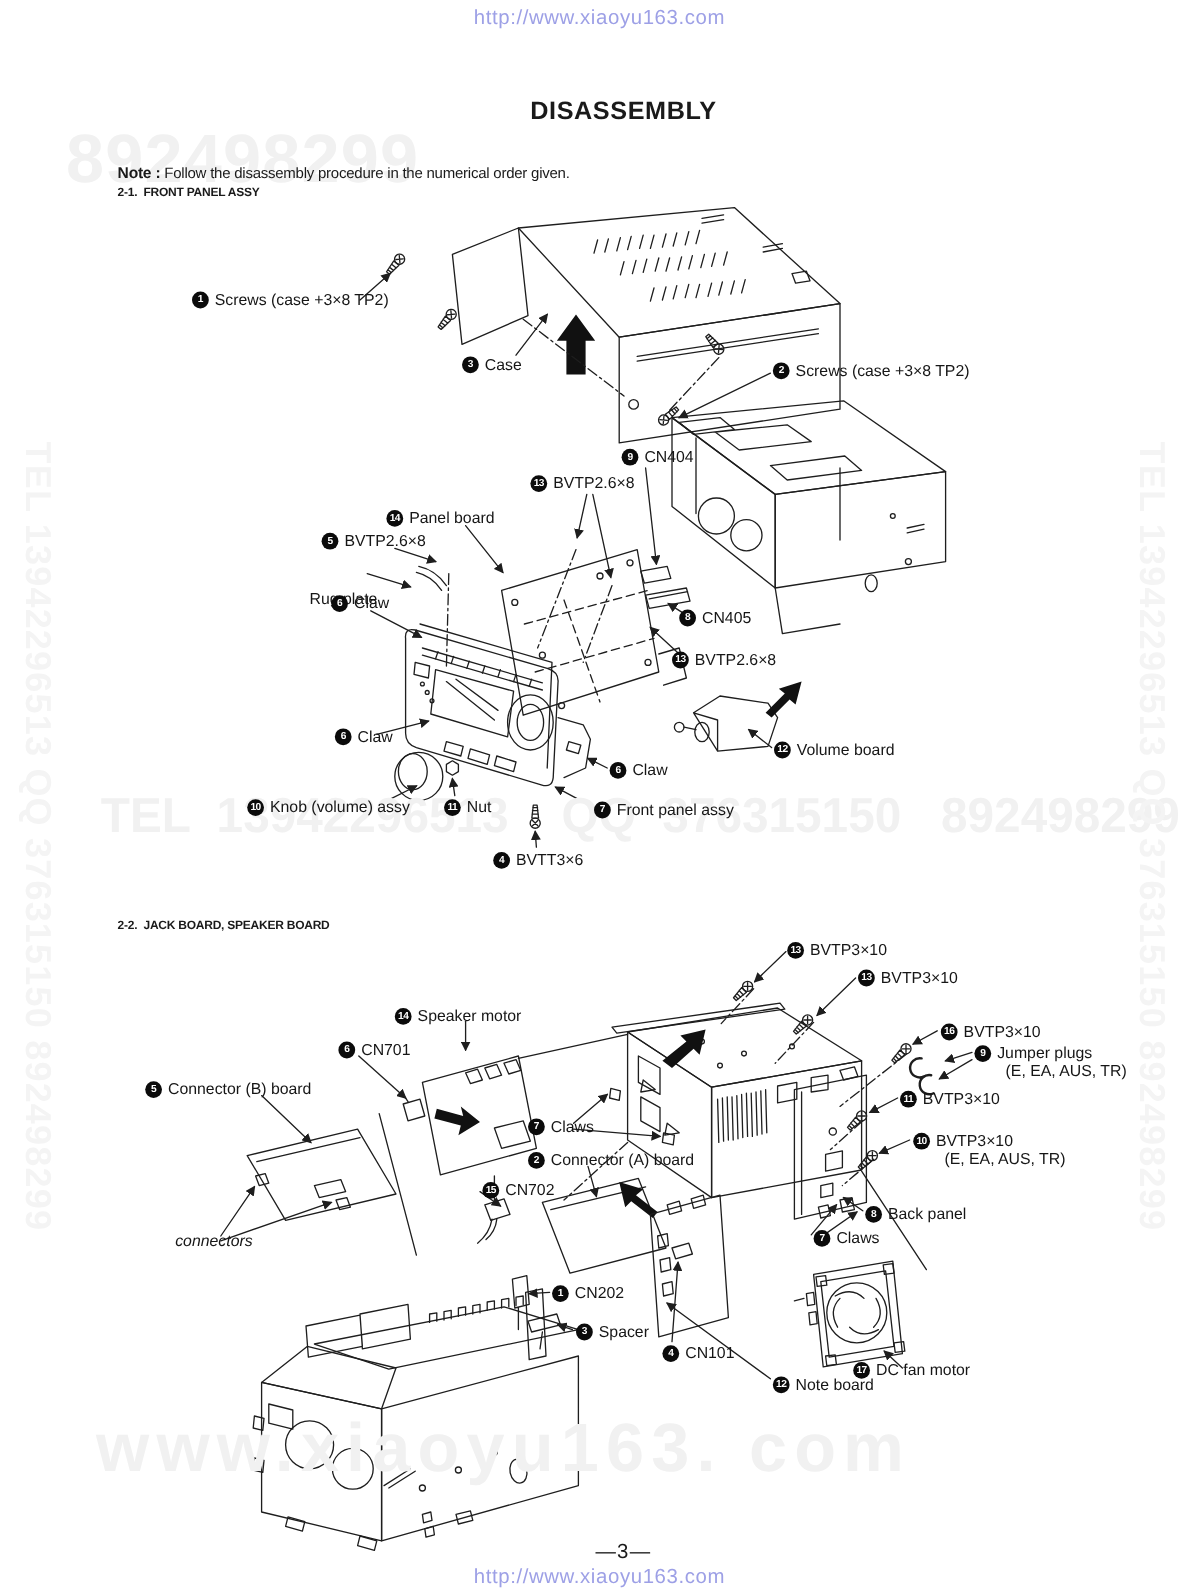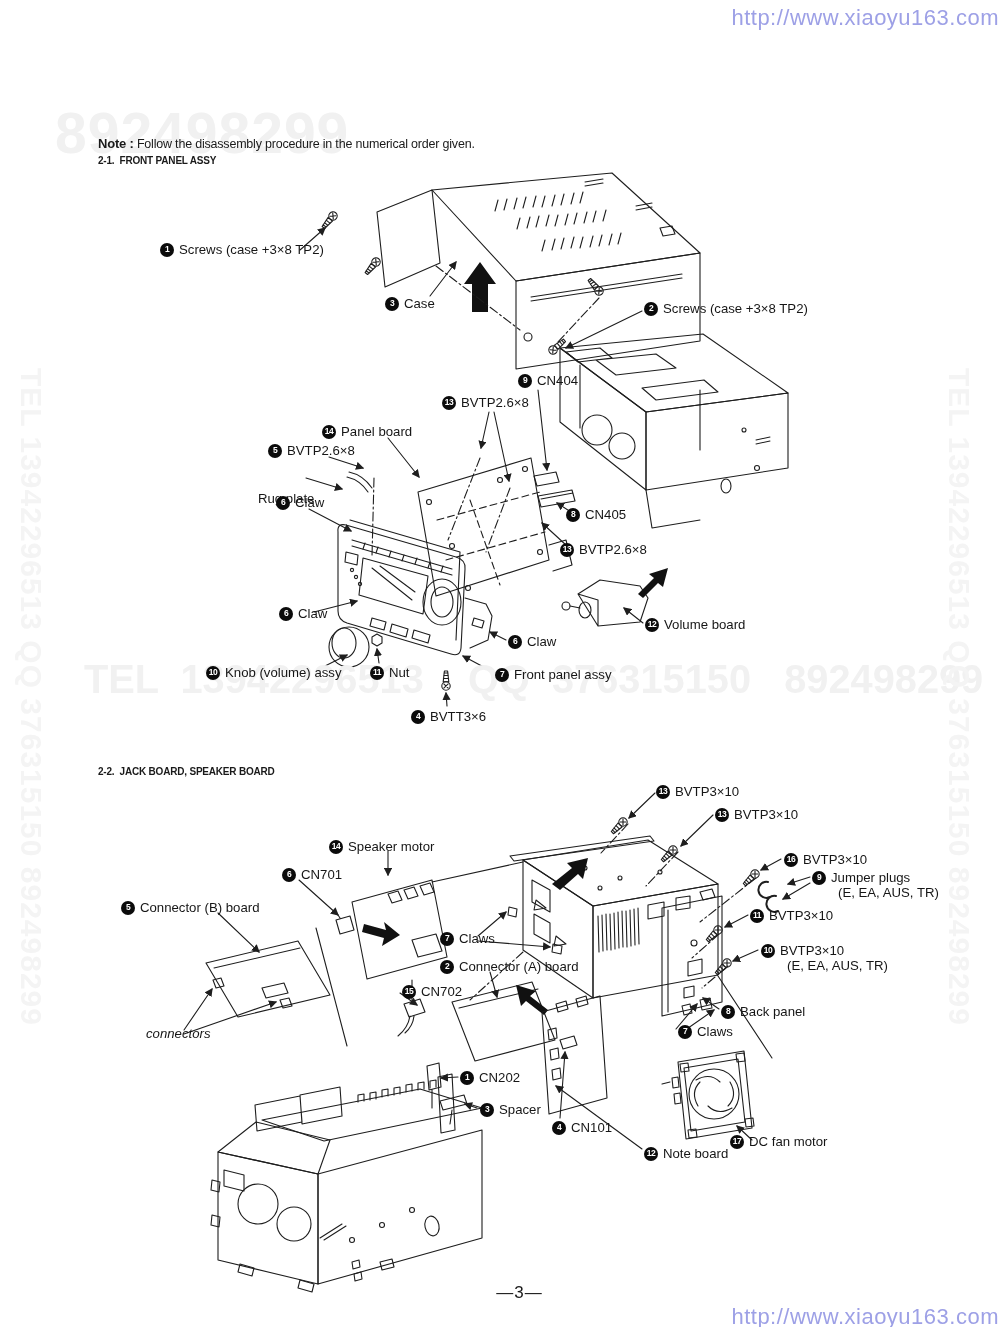--- a/index.html
+++ b/index.html
@@ -7,7 +7,7 @@
   #page{position:relative;width:999px;height:1327px;background:#fff;overflow:hidden;
         font-family:"Liberation Sans","DejaVu Sans",sans-serif;color:var(--ink);}
   .abs{position:absolute;}
-  .url{width:999px;text-align:right;font-size:22px;color:var(--url);letter-spacing:0.5px;}
+  .url{width:999px;text-align:center;font-size:17px;color:var(--url);letter-spacing:0.5px;}
   .title{width:999px;text-align:center;padding-left:40px;box-sizing:border-box;
          font-weight:bold;font-size:21px;letter-spacing:0.5px;line-height:27px;}
   .note{left:98px;top:136px;font-size:12.5px;letter-spacing:-0.2px;white-space:pre;}

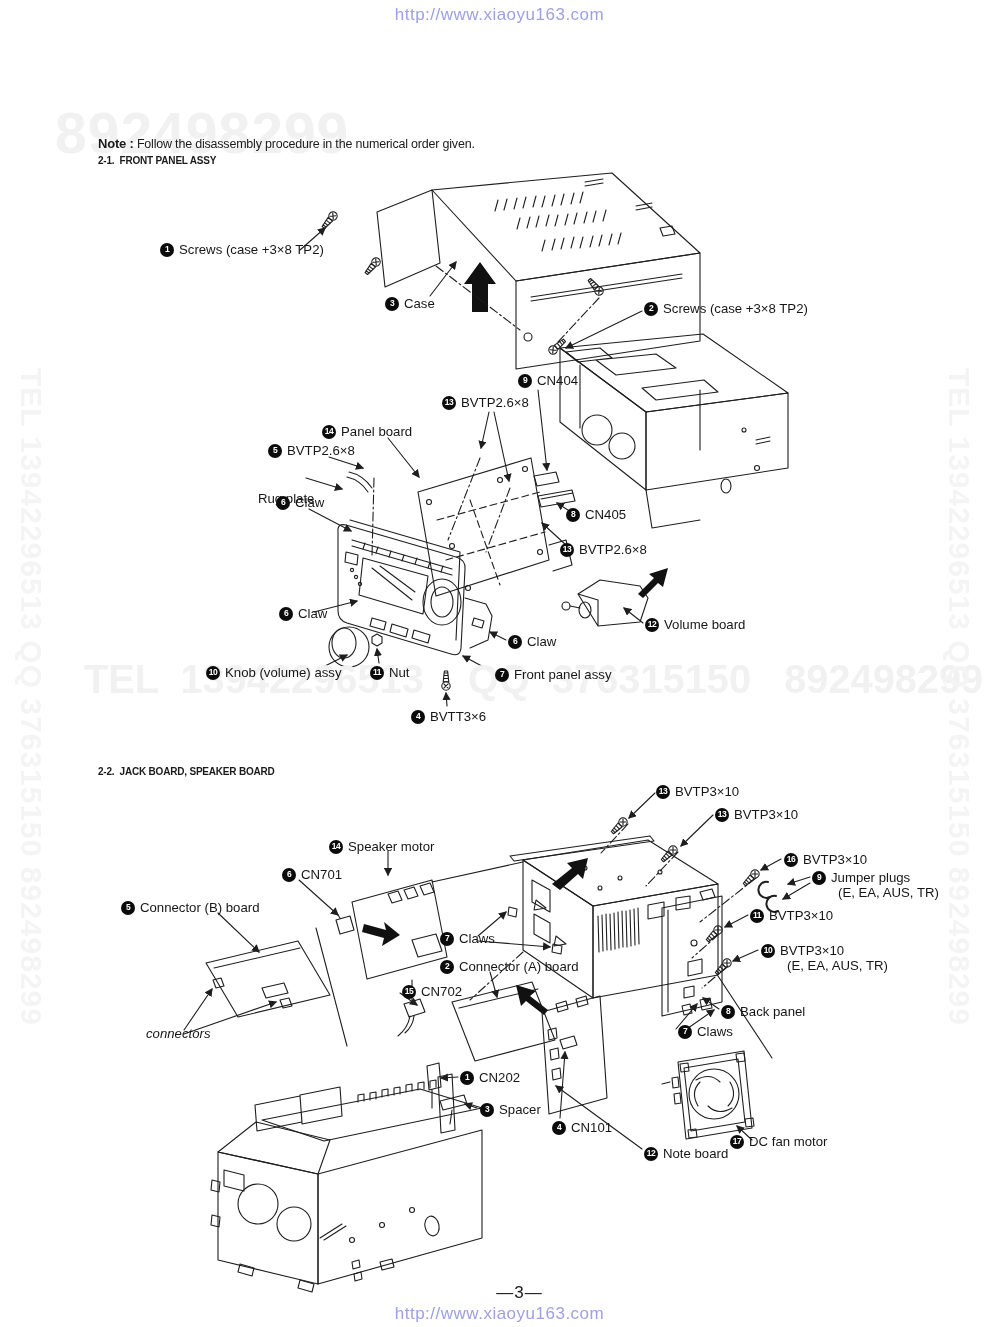--- a/index.html
+++ b/index.html
@@ -262,6 +262,7 @@
   <div class="abs wm-v" style="left:942px">TEL 13942296513 QQ 376315150 892498299</div>
 
   <div class="abs url" style="top:5px">http://www.xiaoyu163.com</div>
+  <div class="abs title" style="top:79px">DISASSEMBLY</div>
   <div class="abs note"><b>Note :</b><span> Follow the disassembly procedure in the numerical order given.</span></div>
   <div class="abs h1" style="top:155px">2-1.  FRONT PANEL ASSY</div>
   <div class="abs h1" style="top:766px">2-2.  JACK BOARD, SPEAKER BOARD</div>

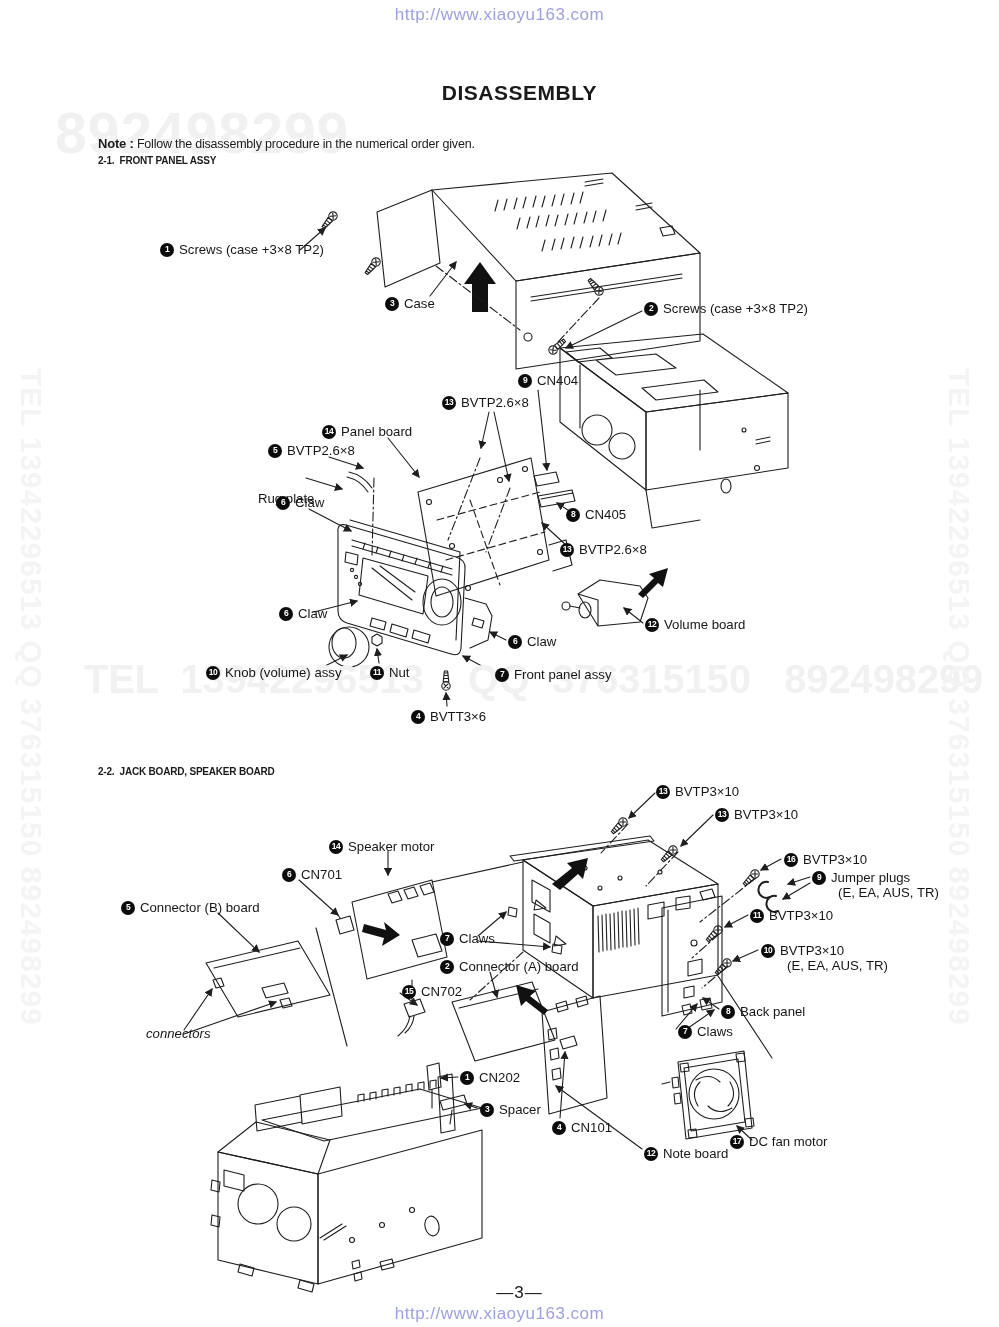--- a/index.html
+++ b/index.html
@@ -306,7 +306,7 @@
       <div class="co" style="left: 460px; top: 1070px;"><span class="badge">1</span><span>CN202</span></div>
       <div class="co" style="left: 480px; top: 1102px;"><span class="badge">3</span><span>Spacer</span></div>
       <div class="co" style="left: 552px; top: 1120px;"><span class="badge">4</span><span>CN101</span></div>
-      <div class="co" style="left: 730px; top: 1134px;"><span class="badge">17</span><span>DC fan motor</span></div>
+      <div class="co" style="left: 711px; top: 1134px;"><span class="badge">17</span><span>DC fan motor</span></div>
       <div class="co" style="left: 644px; top: 1146px;"><span class="badge">12</span><span>Note board</span></div>
     </div>
 

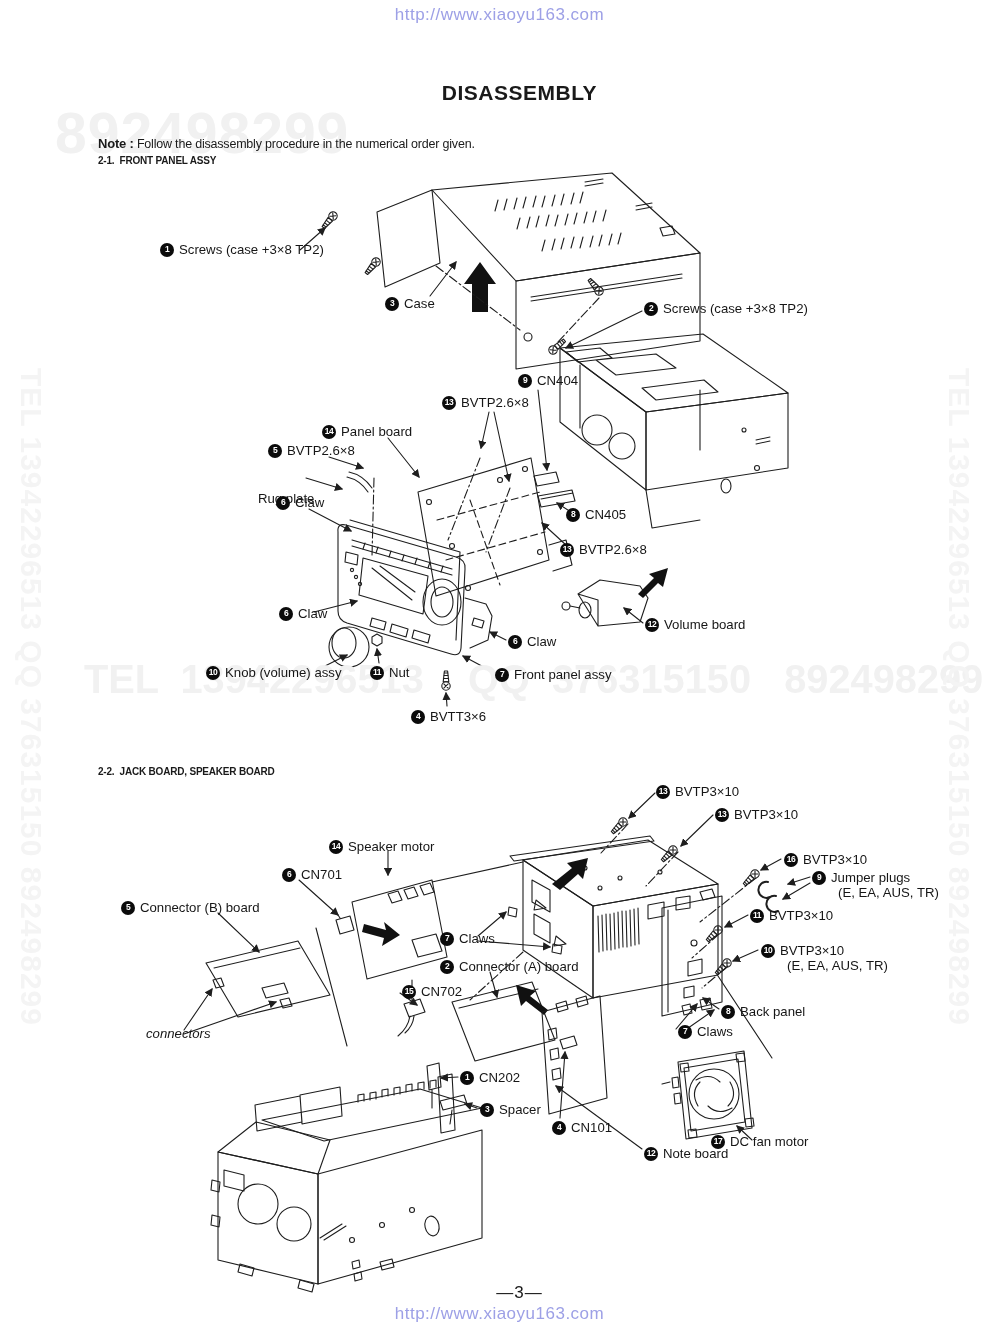--- a/index.html
+++ b/index.html
@@ -258,6 +258,7 @@
     <span>892498299</span>
   </div>
   <div class="abs wm-mid">TEL  13942296513    QQ  376315150   892498299</div>
+  <div class="abs wm-bot">www.xiaoyu163. com</div>
   <div class="abs wm-v" style="left:14px">TEL 13942296513 QQ 376315150 892498299</div>
   <div class="abs wm-v" style="left:942px">TEL 13942296513 QQ 376315150 892498299</div>
 

